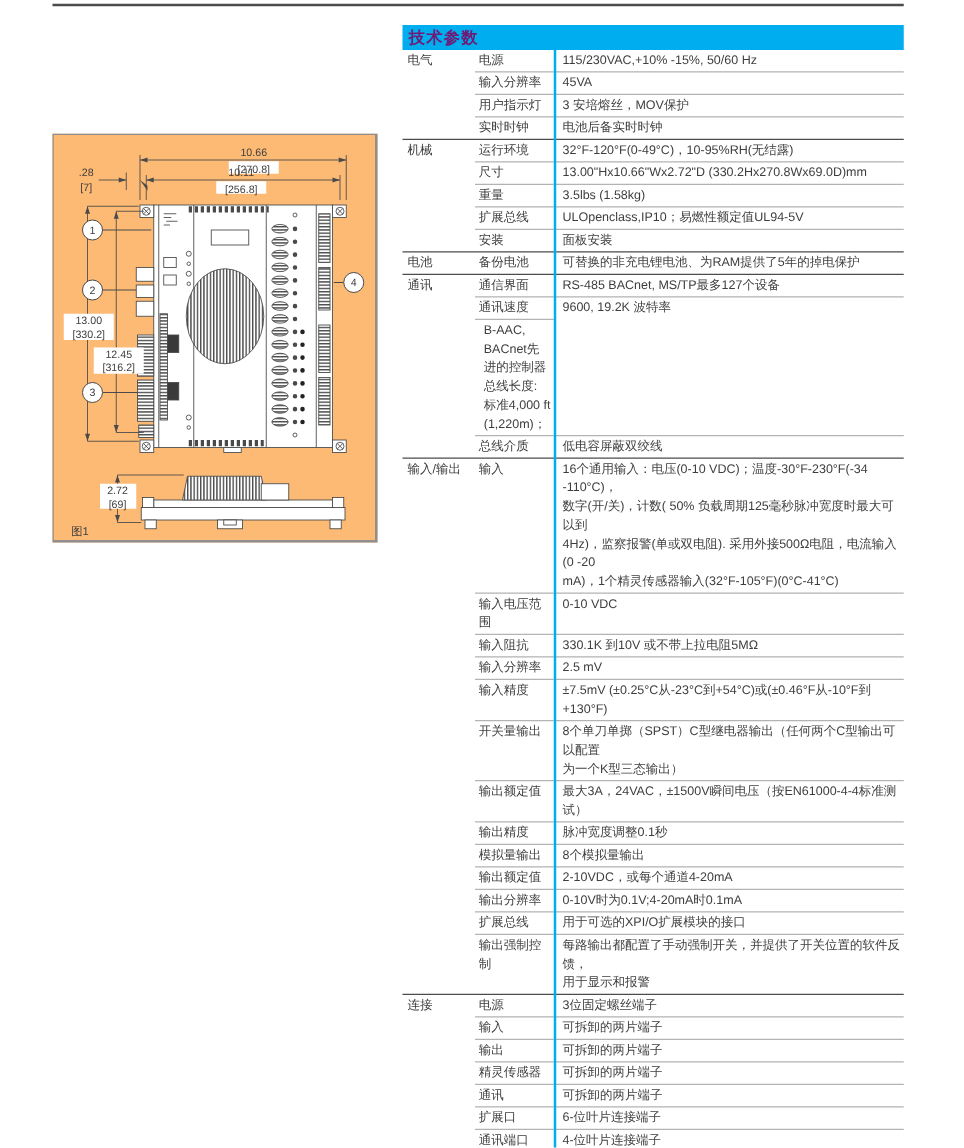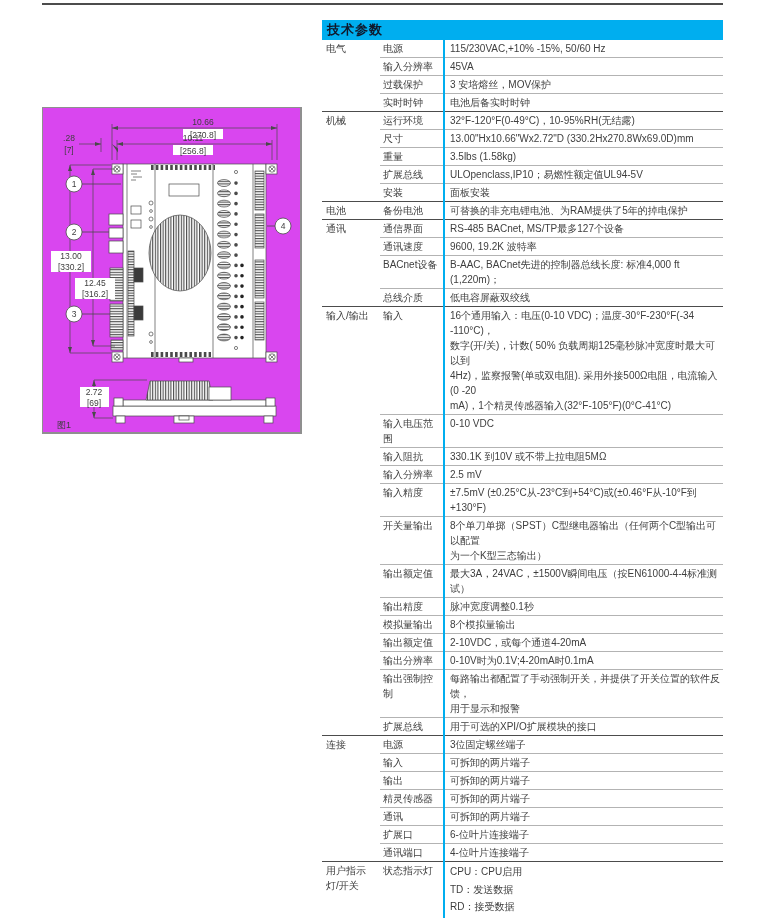--- a/index.html
+++ b/index.html
@@ -21,7 +21,7 @@
   
   .spec-table{position:absolute;left:322px;top:20px;width:401px;}
   .spec-header{
-    height:20px;line-height:20px;background:#00AEEF;color:#0f172a;
+    height:20px;line-height:20px;background:#00AEEF;color:#701a75;
     font-size:13px;font-weight:bold;padding-left:5px;letter-spacing:1px;
   }
   .blue-line{position:absolute;left:121px;top:20px;bottom:-14px;width:2px;background:#00AEEF;z-index:5;}

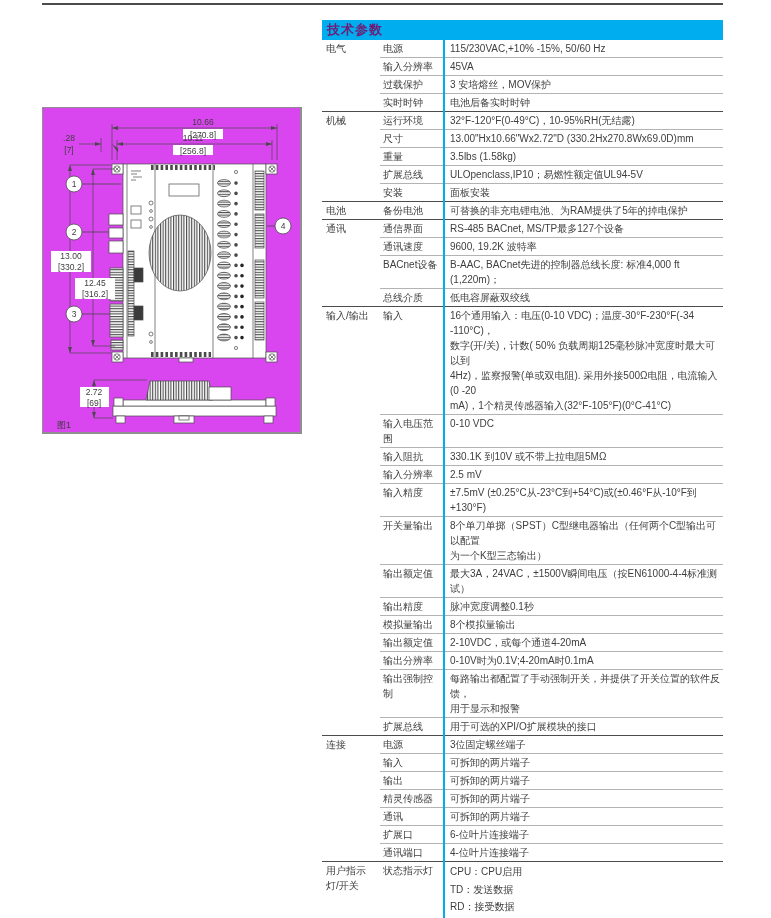--- a/index.html
+++ b/index.html
@@ -248,7 +248,7 @@
         </div>
         <div class="spec-row sub">
           <div class="cell cell-cat"></div>
-          <div class="cell cell-param">过载保护</div>
+          <div class="cell cell-param">用户指示灯</div>
           <div class="cell cell-value">
             <div class="value-line">3 安培熔丝，MOV保护</div>
           </div>

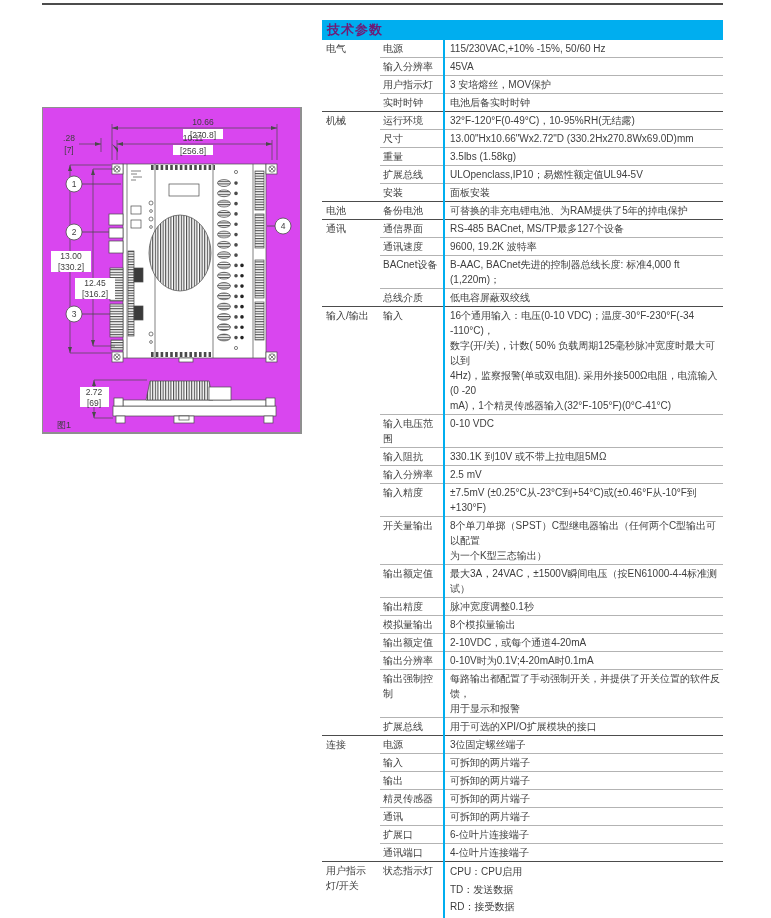--- a/index.html
+++ b/index.html
@@ -14,7 +14,7 @@
   .diagram-frame{
     position:absolute;left:42px;top:107px;width:260px;height:327px;
     border:1px solid #8f8f8f;border-right-width:2px;border-bottom-width:2px;
-    box-sizing:border-box;background:#d946ef;
+    box-sizing:border-box;background:#fdba74;
   }
   .diagram-frame svg{display:block;}
 

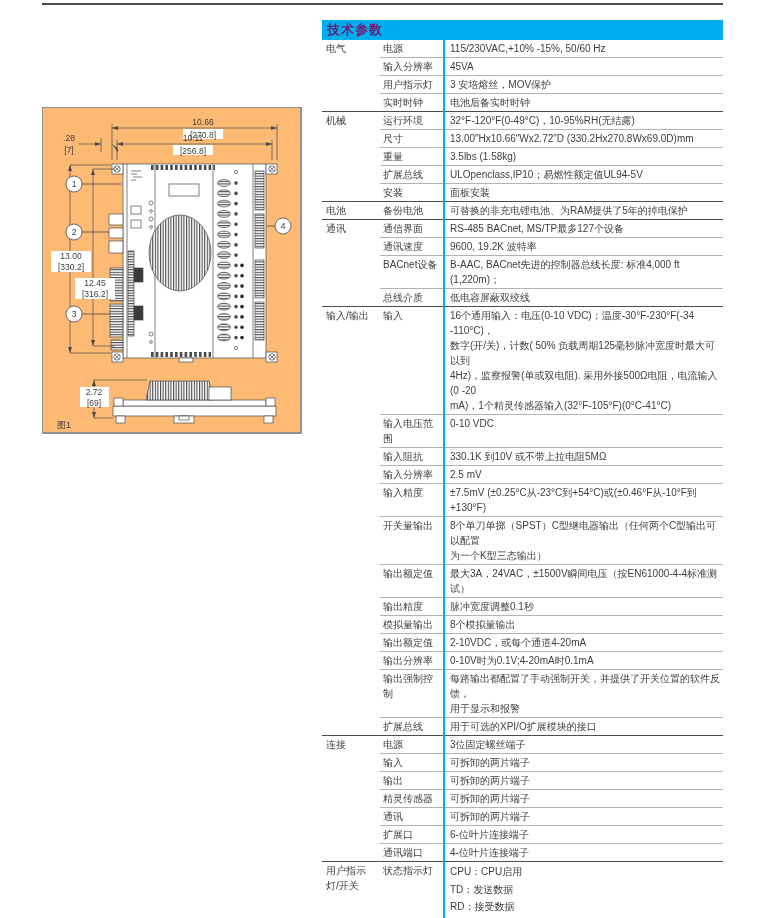--- a/index.html
+++ b/index.html
@@ -324,7 +324,6 @@
         </div>
         <div class="spec-row sub">
           <div class="cell cell-cat"></div>
-          <div class="cell cell-param">BACnet设备</div>
           <div class="cell cell-value">
             <div class="value-line">B-AAC, BACnet先进的控制器总线长度: 标准4,000 ft (1,220m)；</div>
           </div>

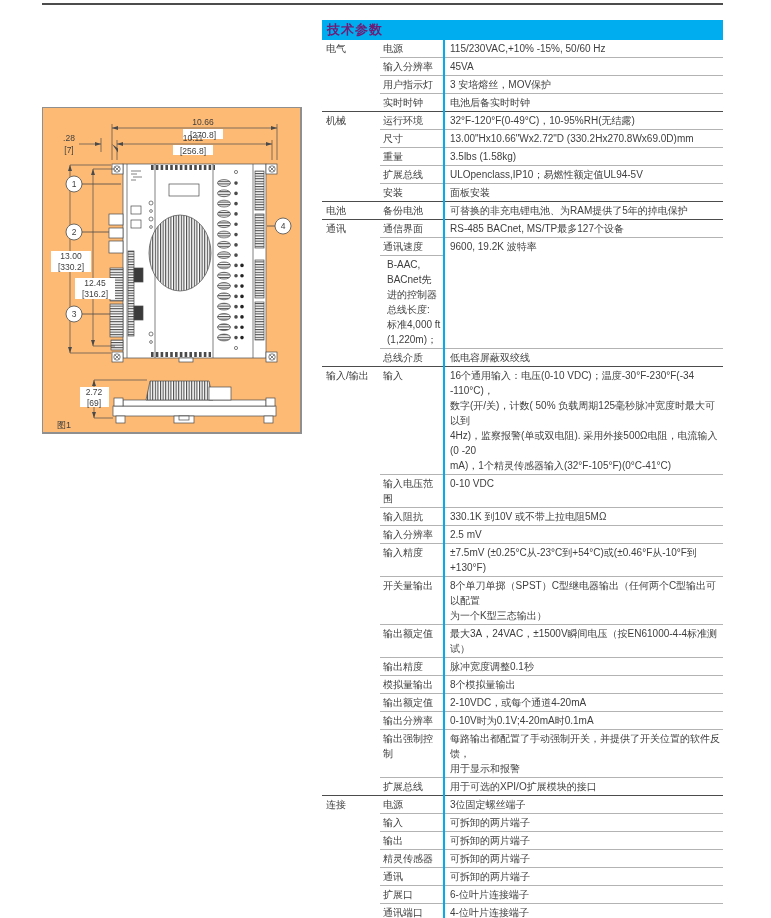--- a/index.html
+++ b/index.html
@@ -420,17 +420,17 @@
         </div>
         <div class="spec-row sub">
           <div class="cell cell-cat"></div>
+          <div class="cell cell-param">扩展总线</div>
+          <div class="cell cell-value">
+            <div class="value-line">用于可选的XPI/O扩展模块的接口</div>
+          </div>
+        </div>
+        <div class="spec-row sub">
+          <div class="cell cell-cat"></div>
           <div class="cell cell-param">输出强制控制</div>
           <div class="cell cell-value">
             <div class="value-line">每路输出都配置了手动强制开关，并提供了开关位置的软件反馈，</div>
             <div class="value-line">用于显示和报警</div>
-          </div>
-        </div>
-        <div class="spec-row sub">
-          <div class="cell cell-cat"></div>
-          <div class="cell cell-param">扩展总线</div>
-          <div class="cell cell-value">
-            <div class="value-line">用于可选的XPI/O扩展模块的接口</div>
           </div>
         </div>
       </div>

